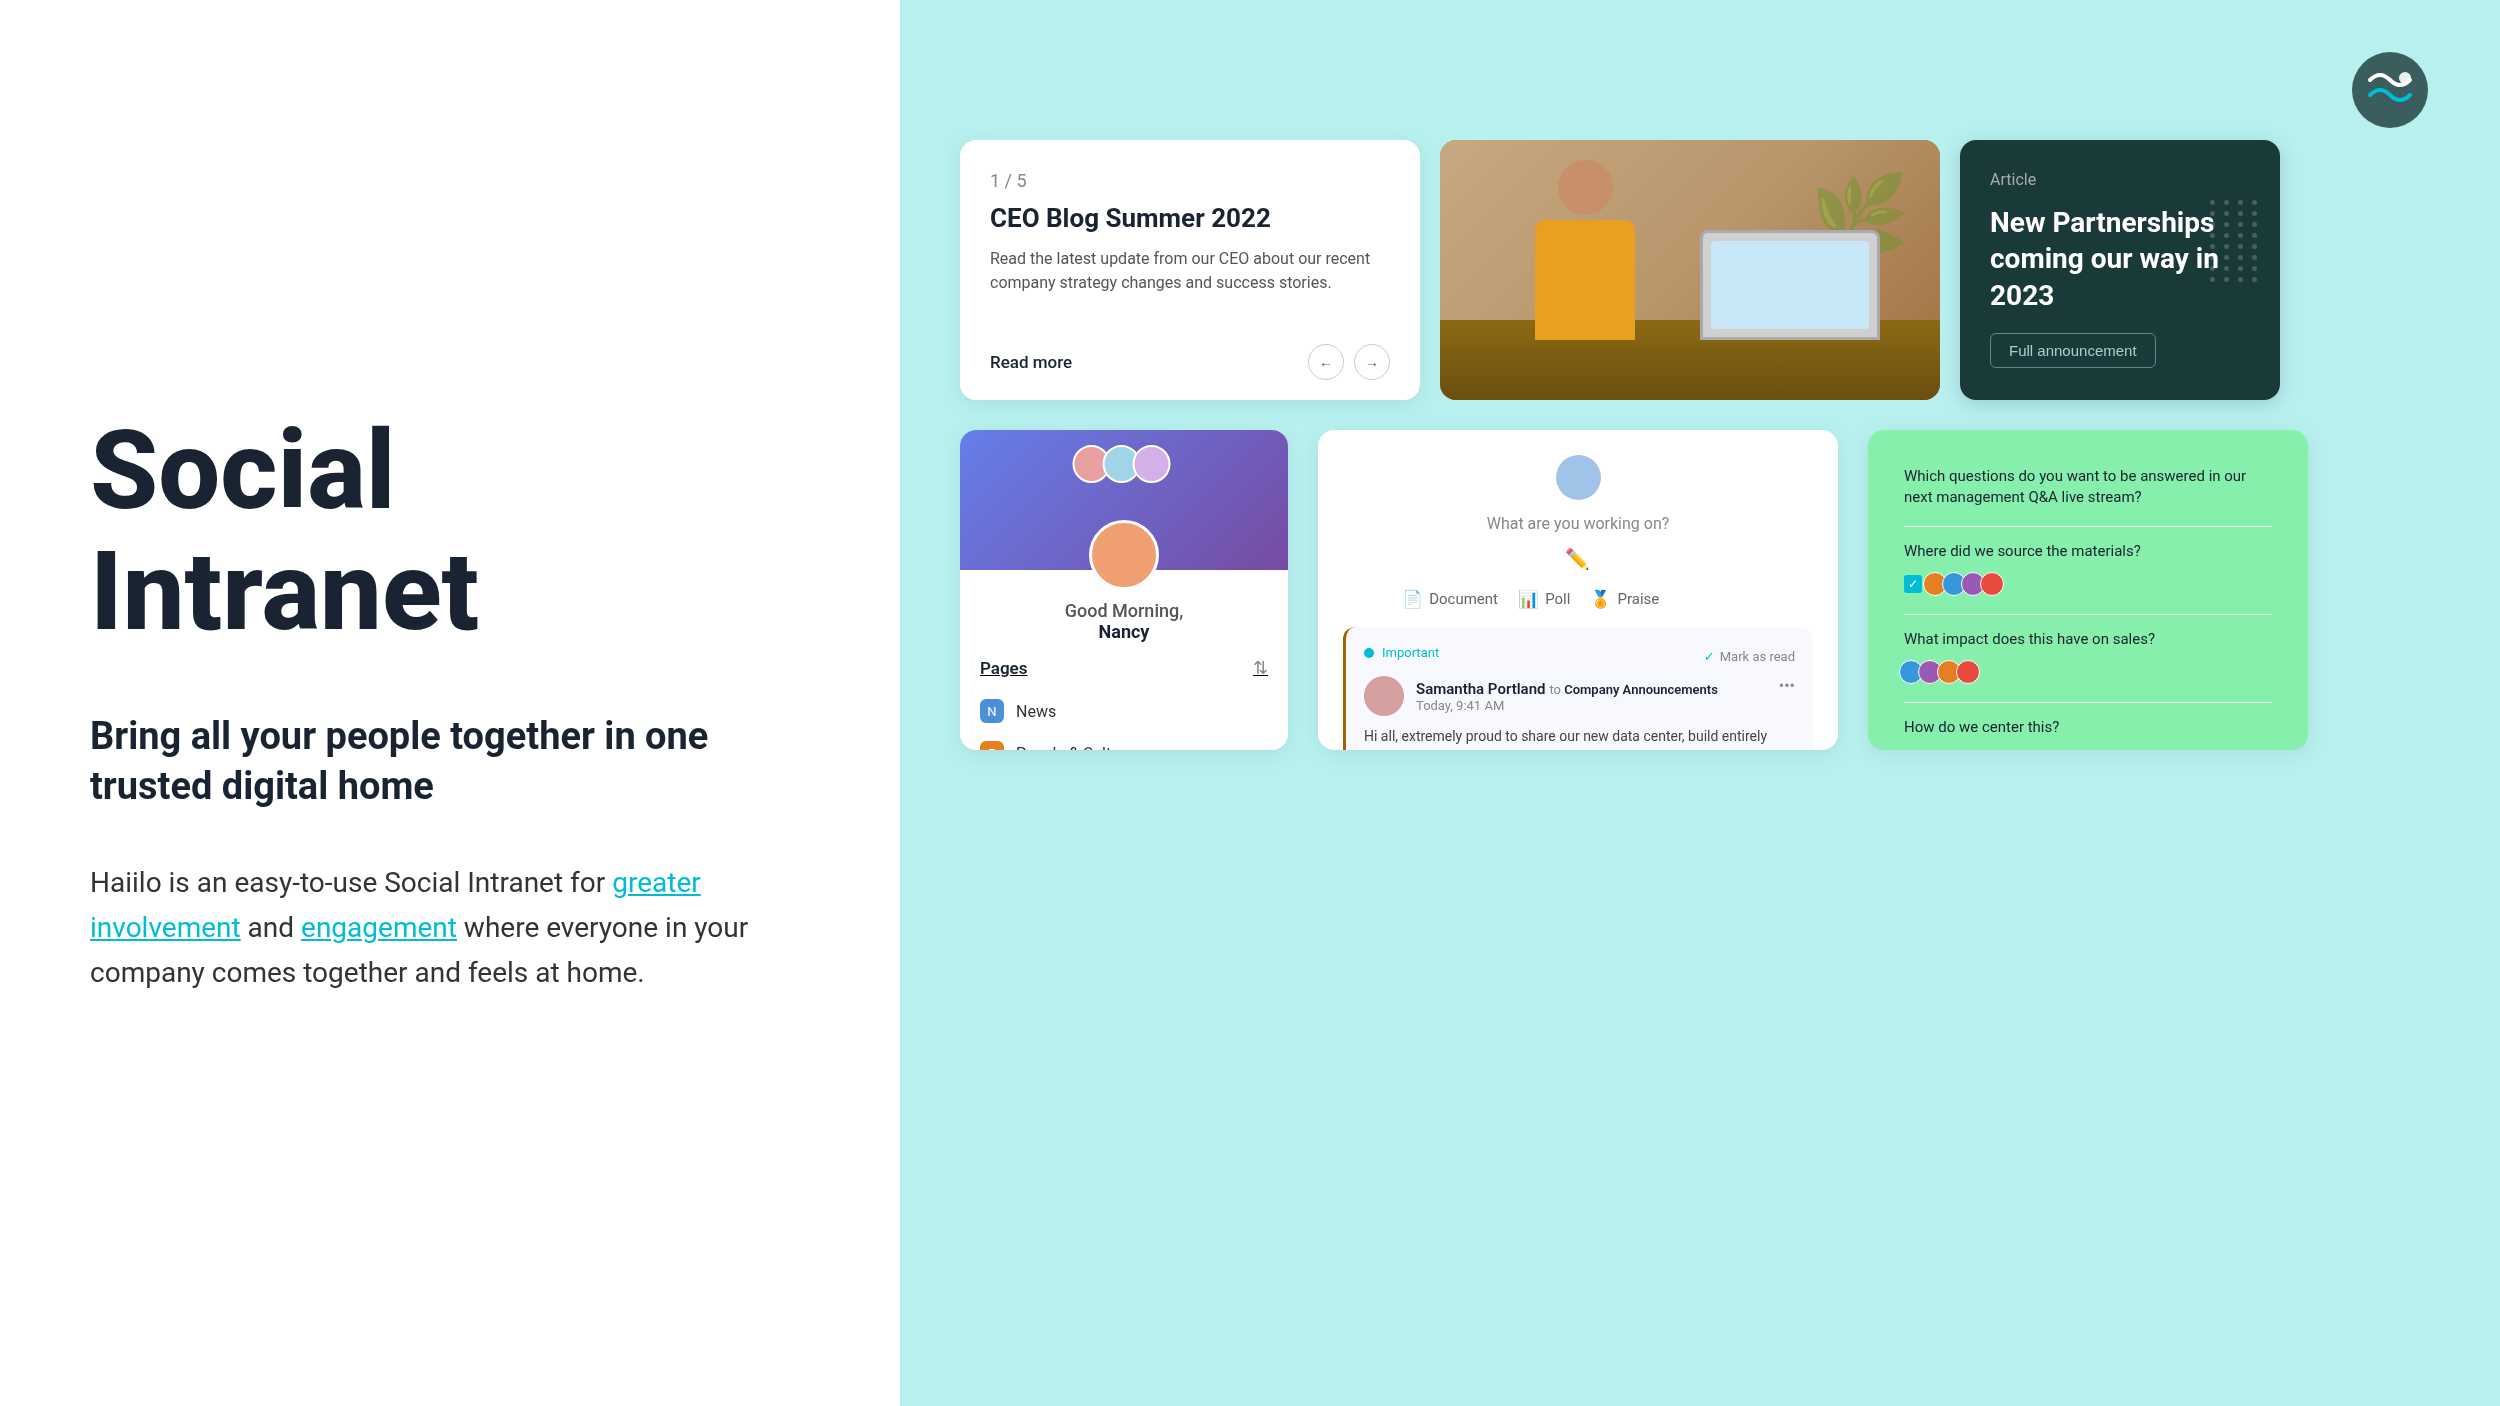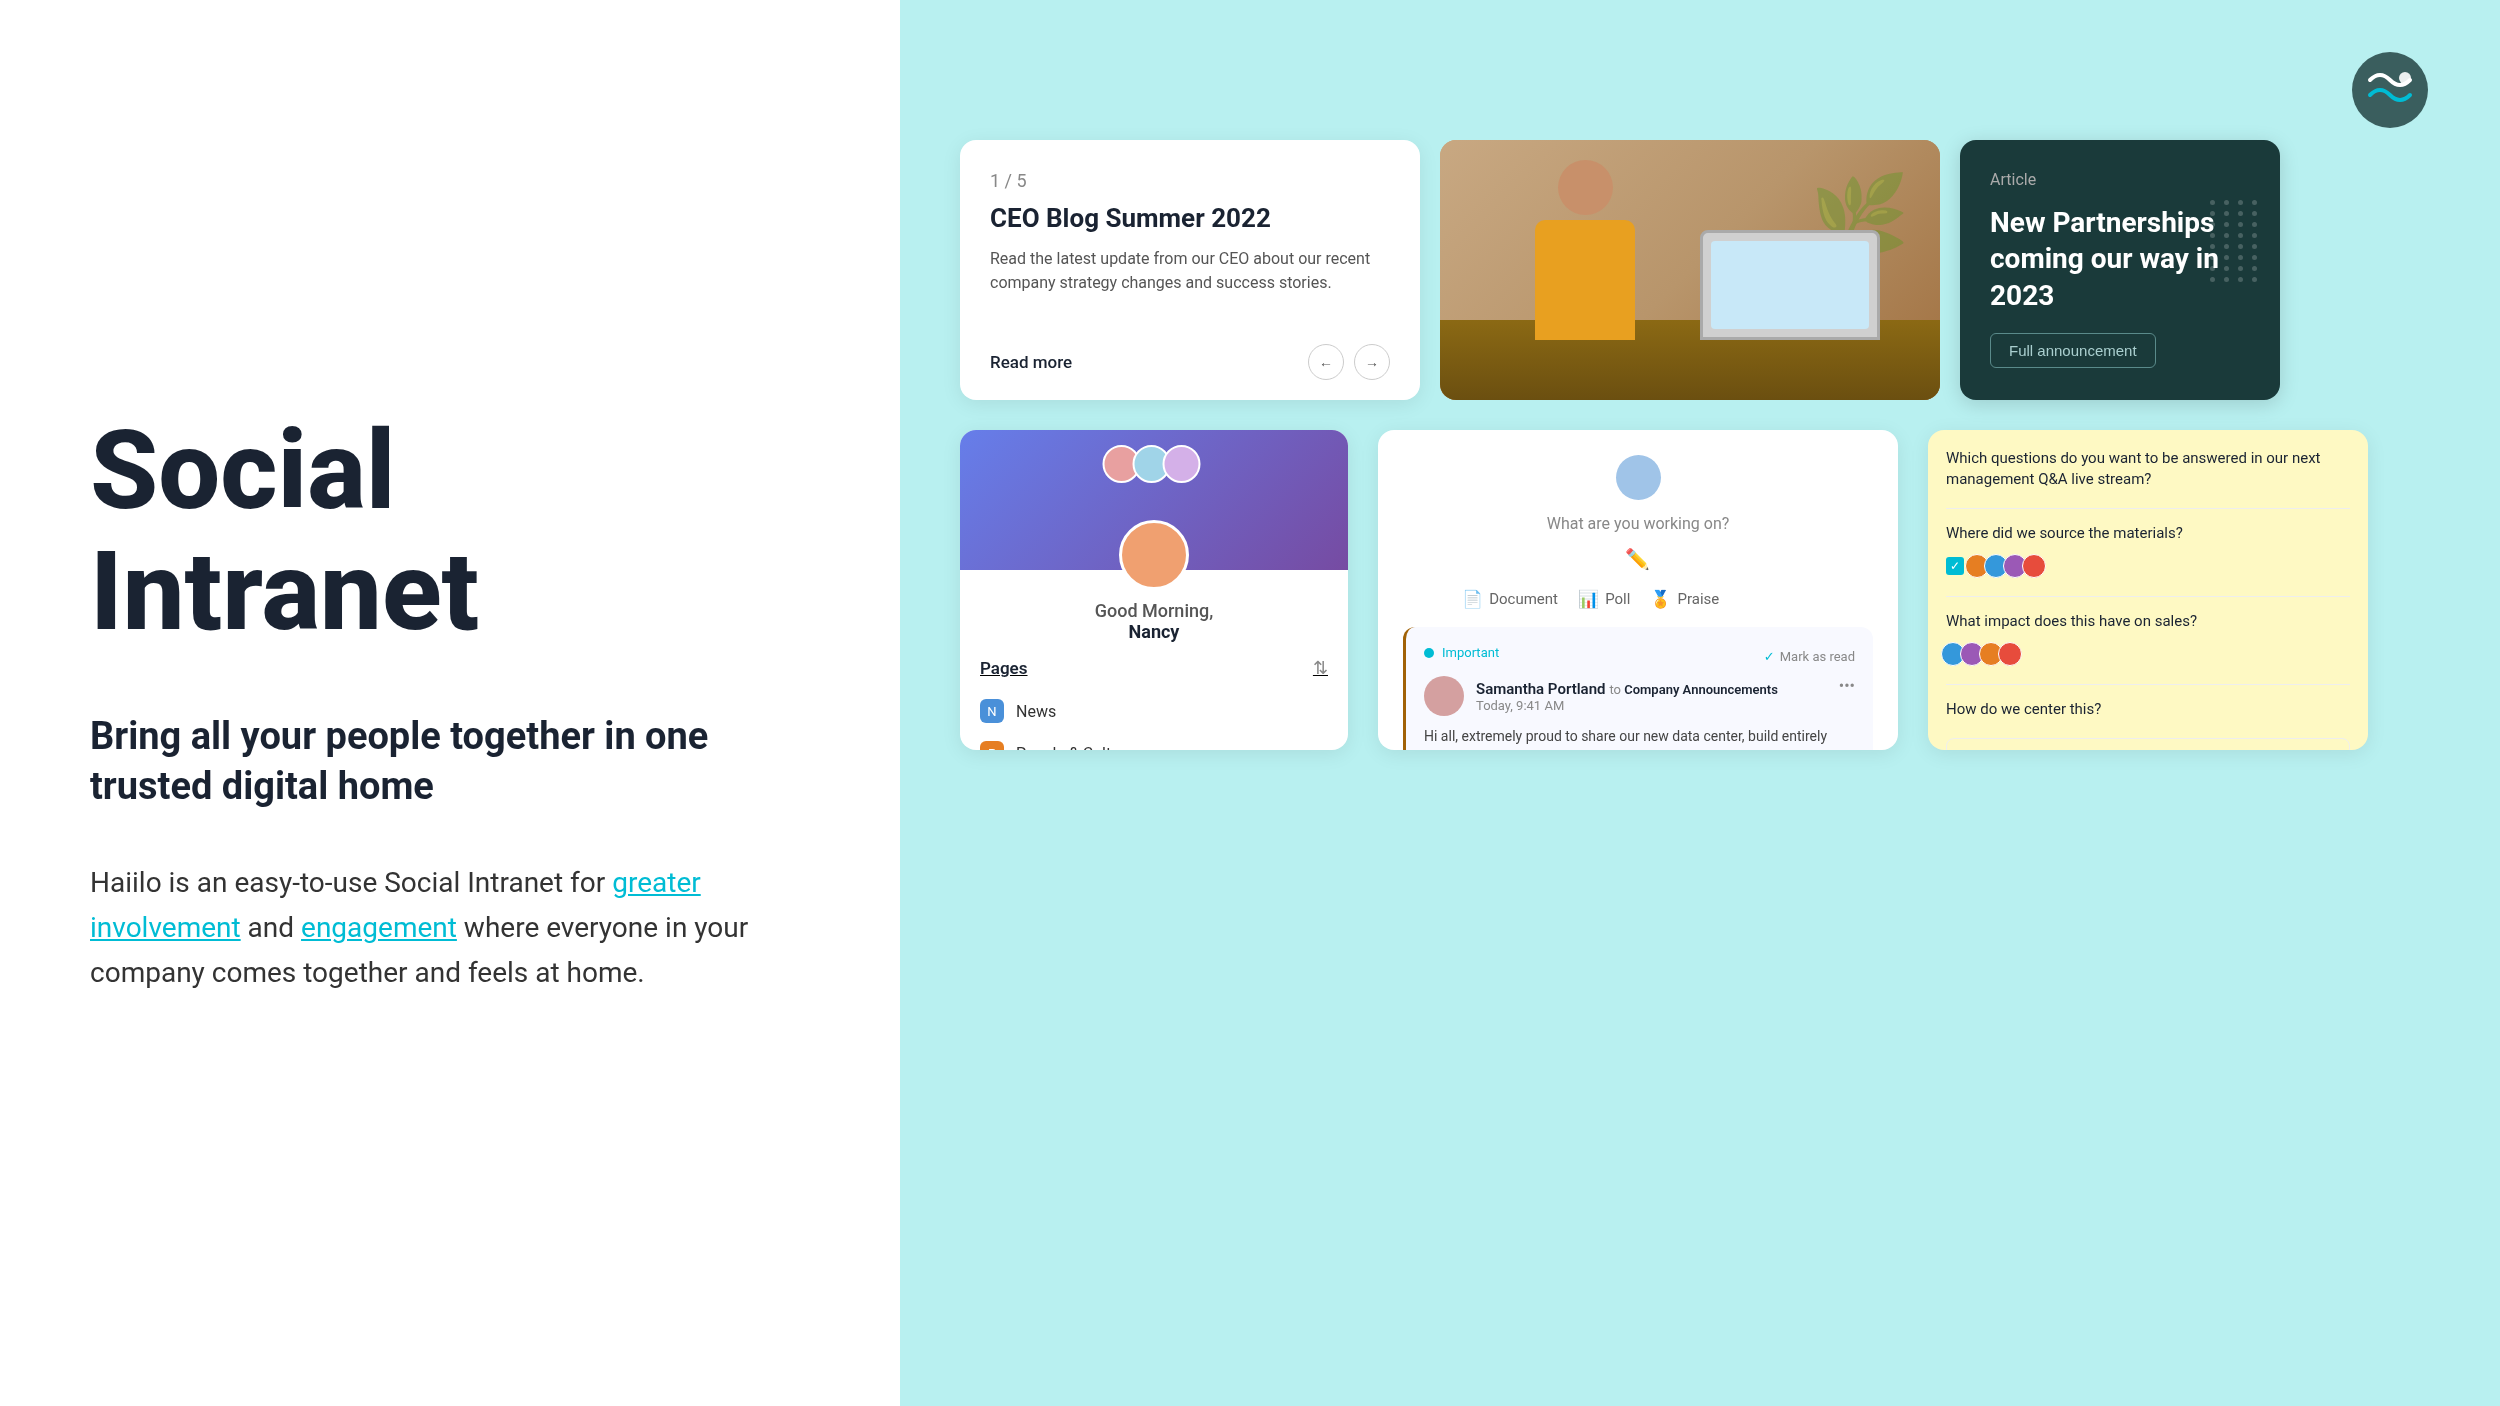--- a/index.html
+++ b/index.html
@@ -444,11 +444,11 @@
 
     
     .qa-card {
-      background: #fef9c3;
+      background: #86efac;
       border-radius: 16px;
       width: 440px;
       height: 320px;
-      padding: 18px;
+      padding: 36px;
       box-shadow: 0 4px 20px rgba(0,0,0,0.08);
       overflow: hidden;
     }

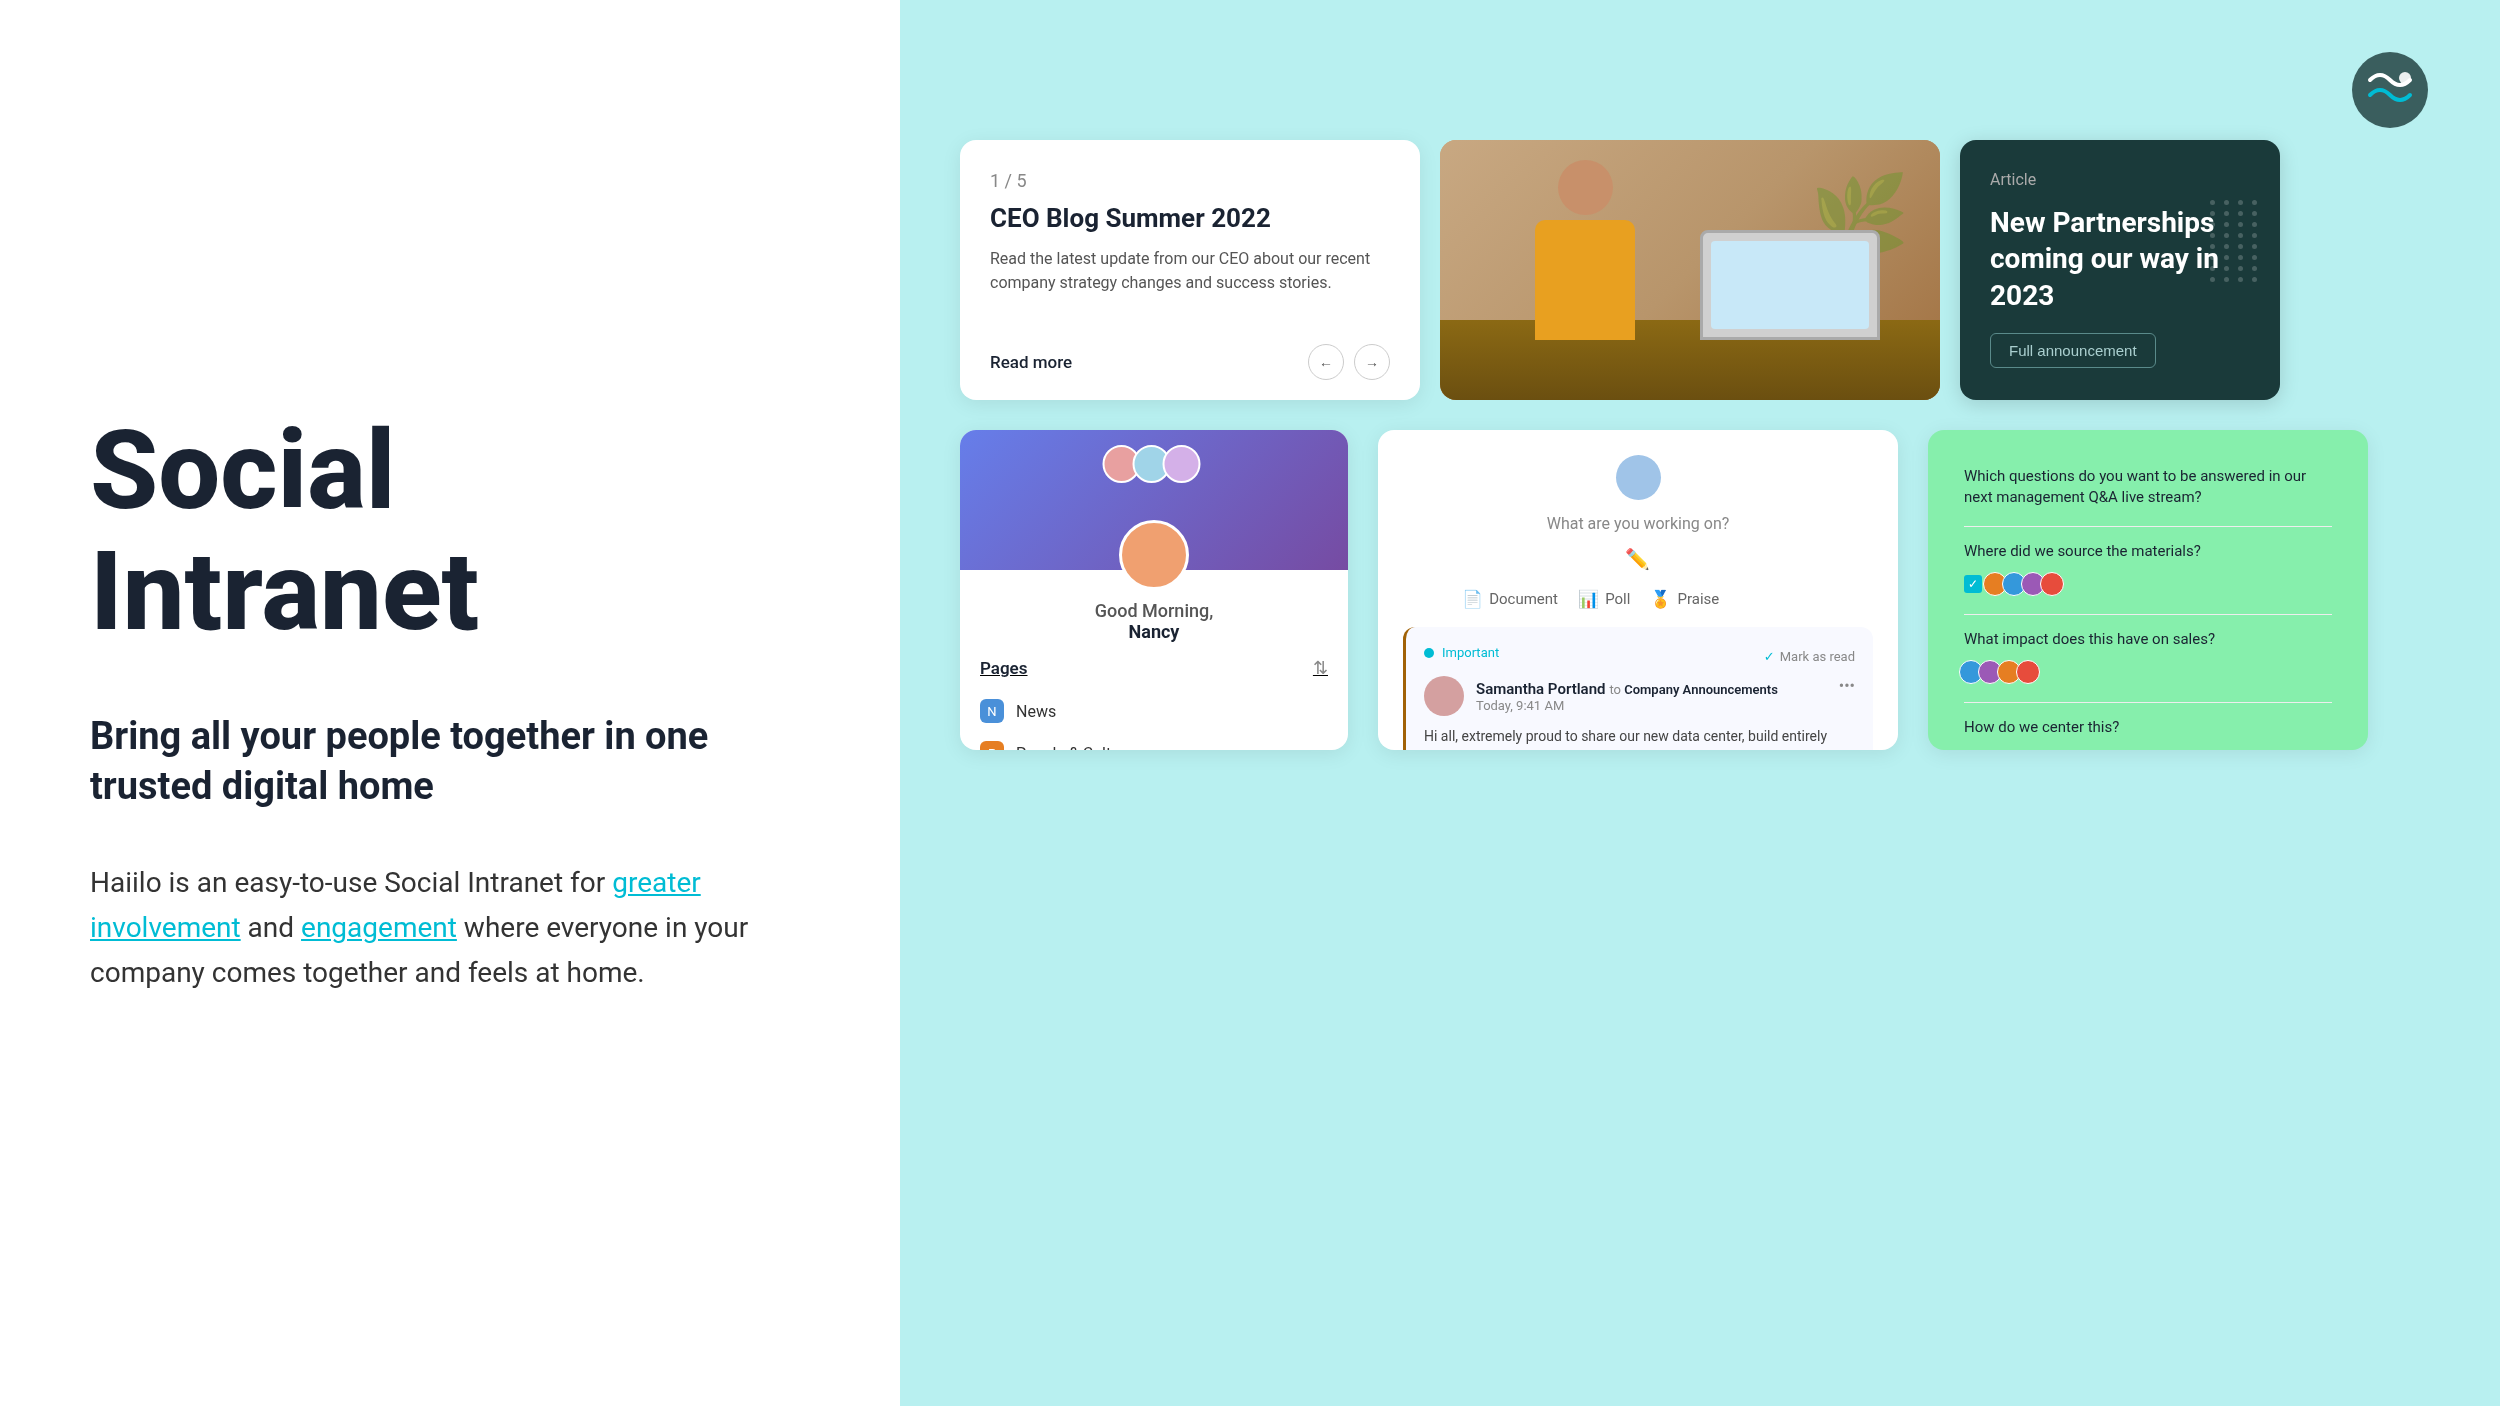--- a/index.html
+++ b/index.html
@@ -208,7 +208,7 @@
     .pages-card {
       background: #fff;
       border-radius: 16px;
-      width: 388px;
+      width: 328px;
       height: 320px;
       padding: 0;
       box-shadow: 0 4px 20px rgba(0,0,0,0.08);

